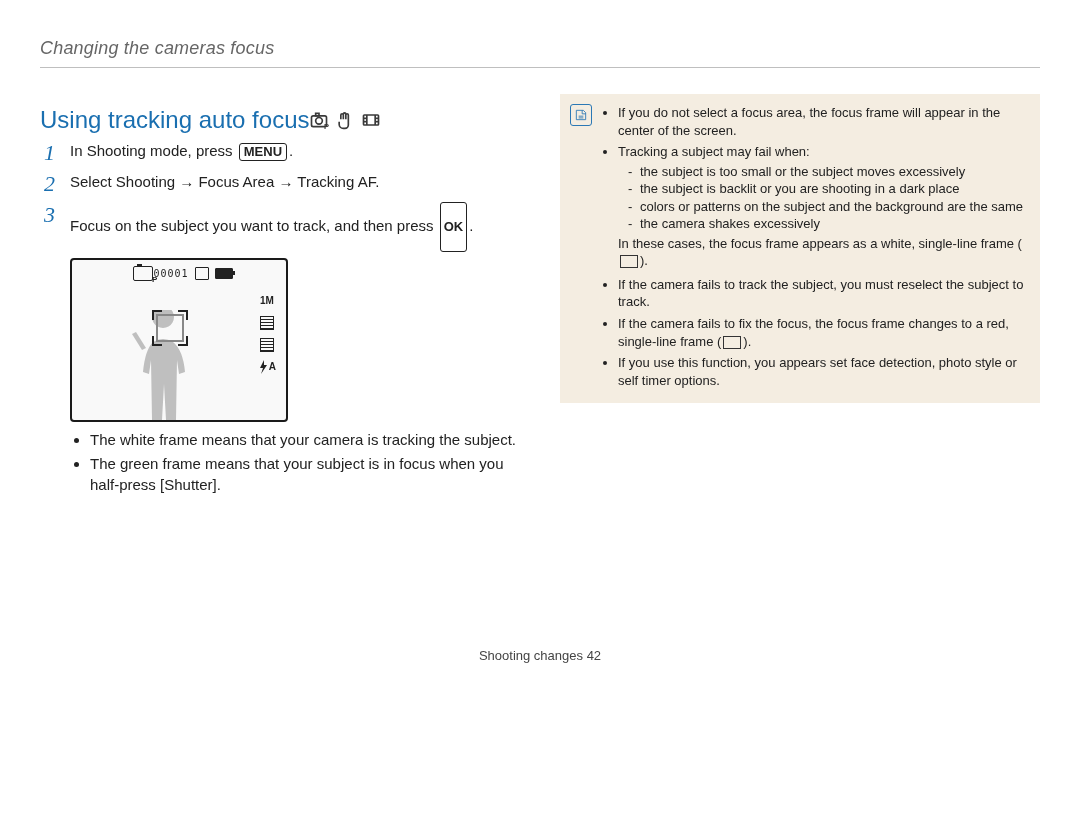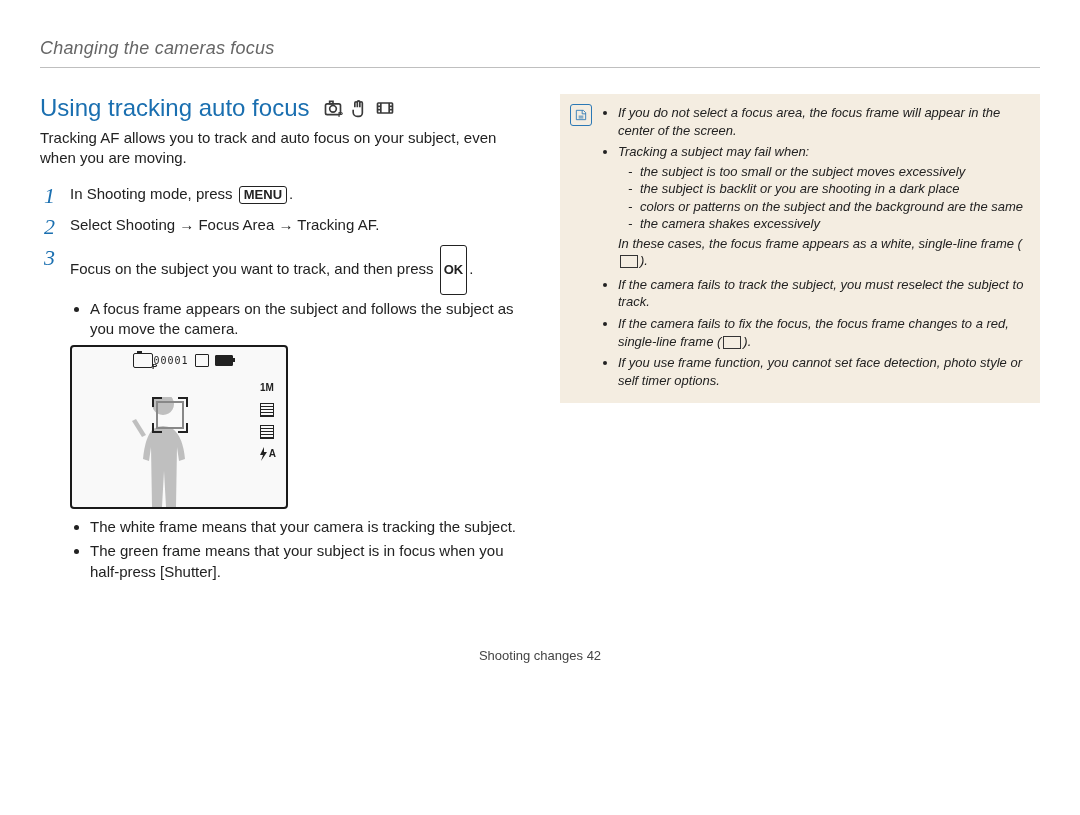--- a/index.html
+++ b/index.html
@@ -44,10 +44,9 @@
     color: #1a6fb0;
     font-size: 24px;
     font-weight: 400;
-    margin: 0 0 6px 0;
-    display: flex;
-    align-items: center;
-    gap: 14px;
+    margin: 12px 0 6px 0;
+    display: flex;
+    align-items: center;
   }
   .title-icons {
     display: inline-flex;

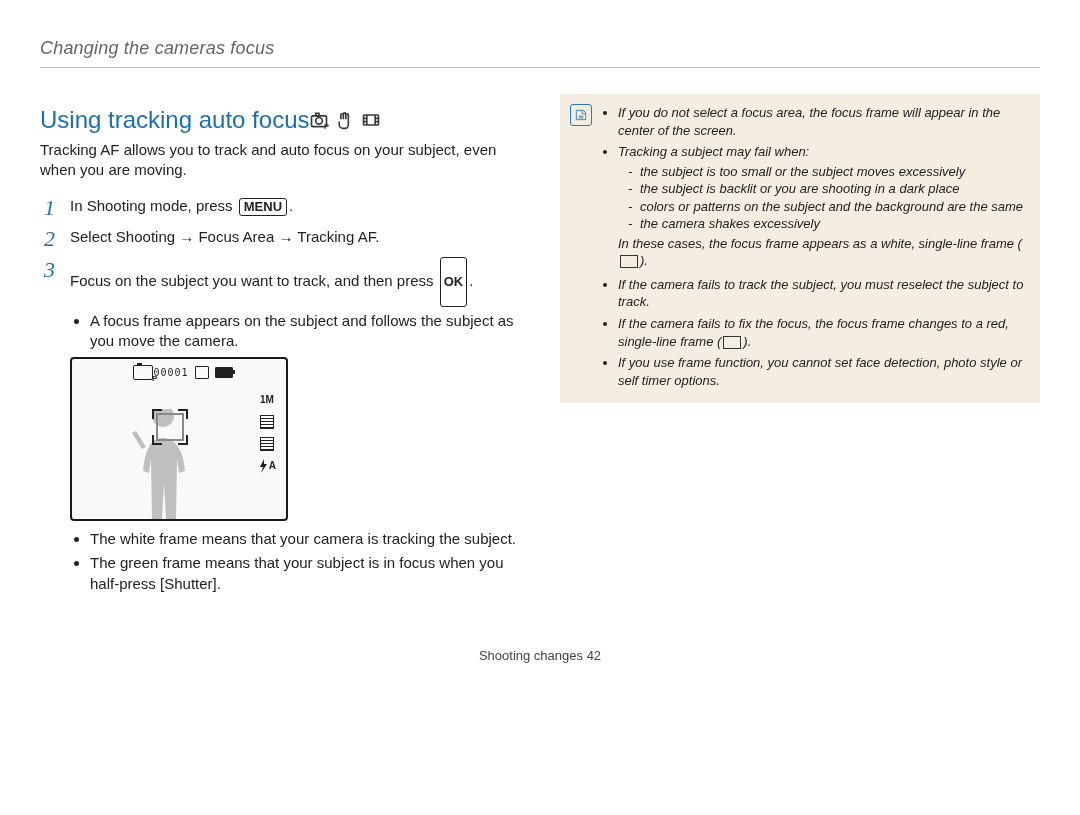--- a/index.html
+++ b/index.html
@@ -248,7 +248,6 @@
     line-height: 1.35;
     color: #222;
     border-radius: 0;
-    font-style: italic;
   }
   .note-box .note-icon {
     position: absolute;

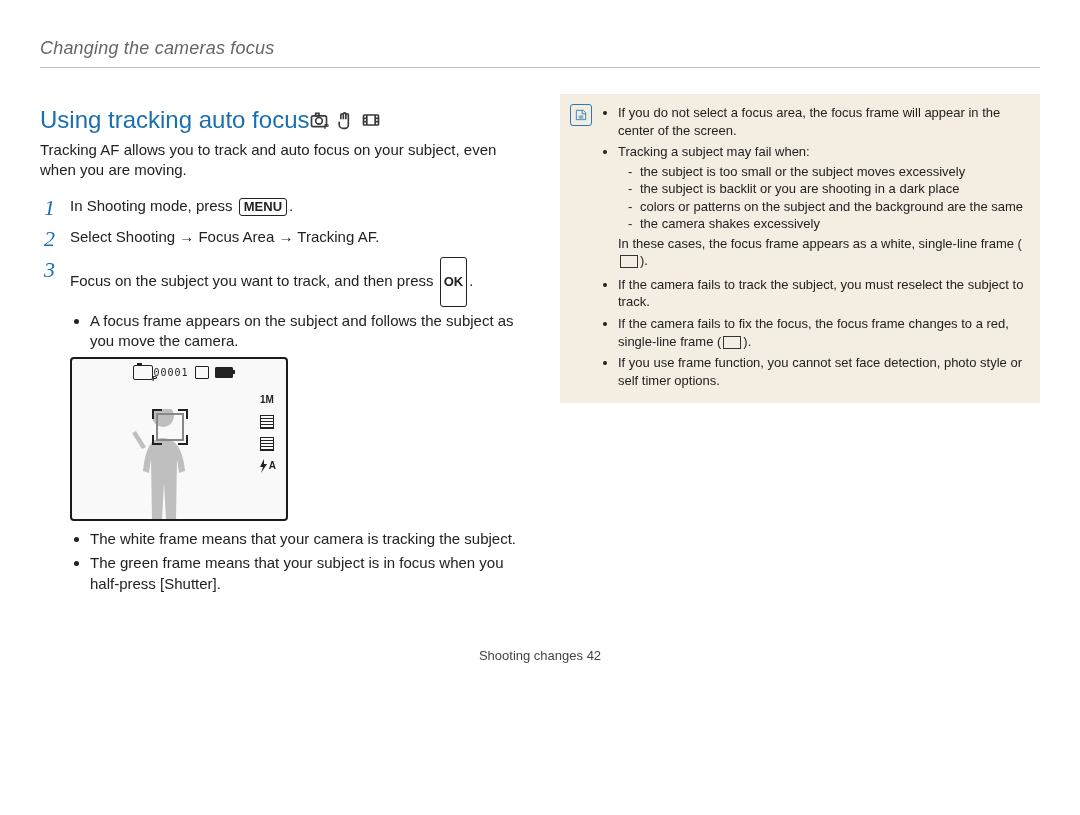--- a/index.html
+++ b/index.html
@@ -346,7 +346,6 @@
         </span>
       </h2>
 
-      <div class="intro">Tracking AF allows you to track and auto focus on your subject, even when you are moving.</div>
 
       <ol class="steps">
         <li>

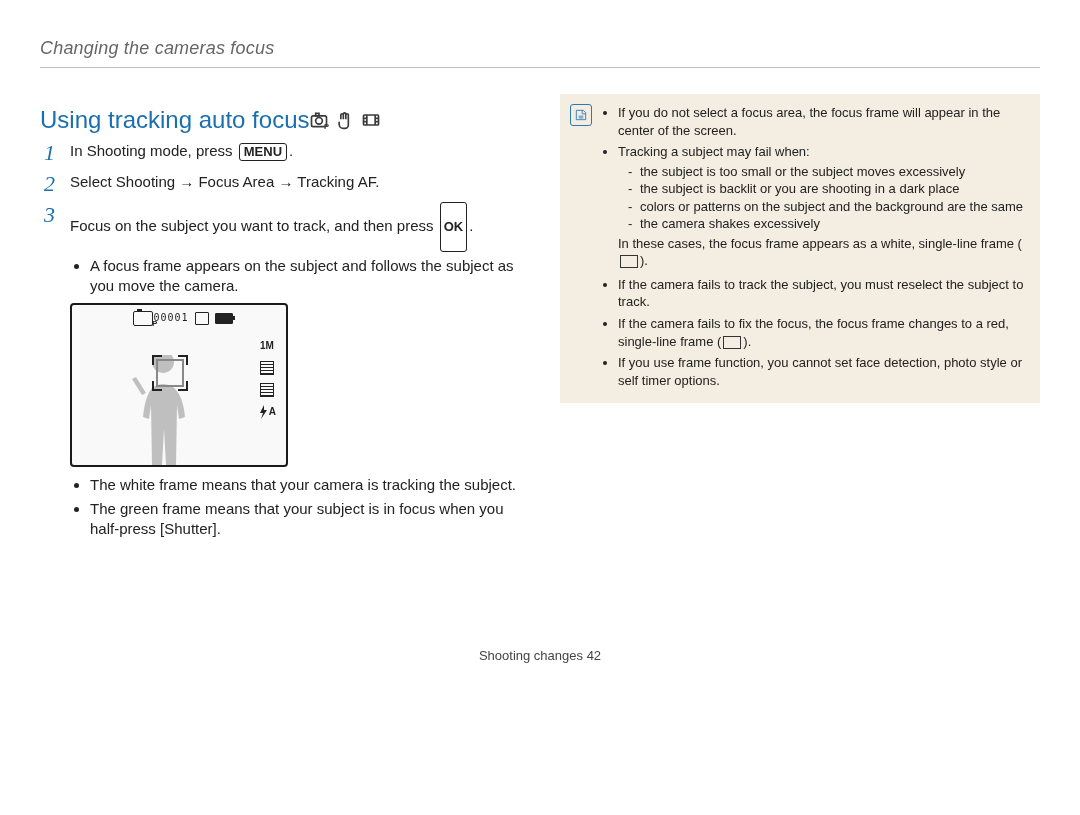--- a/index.html
+++ b/index.html
@@ -356,9 +356,6 @@
         </li>
         <li>
           <span>Focus on the subject you want to track, and then press </span><span class="ok-btn">OK</span><span>.</span>
-          <ul class="sub-bullets">
-            <li>A focus frame appears on the subject and follows the subject as you move the camera.</li>
-          </ul>
 
           
           <div class="screenshot">

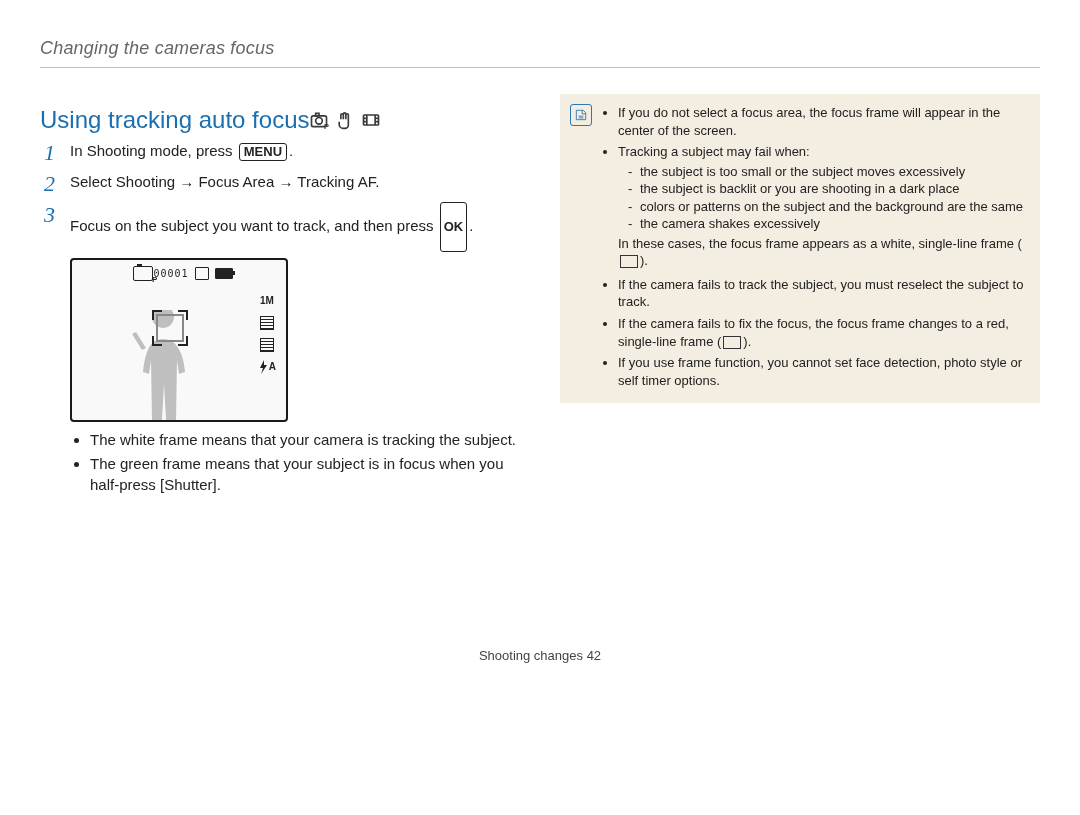--- a/index.html
+++ b/index.html
@@ -428,7 +428,7 @@
           <li>
             <span>If the camera fails to fix the focus, the focus frame changes to a red, single-line frame (</span><span class="tiny-frame" style="border-color:#333"></span><span>).</span>
           </li>
-          <li>If you use frame function, you cannot set face detection, photo style or self timer options.</li>
+          <li>If you use this function, you appears set face detection, photo style or self timer options.</li>
         </ul>
       </div>
     </div>

